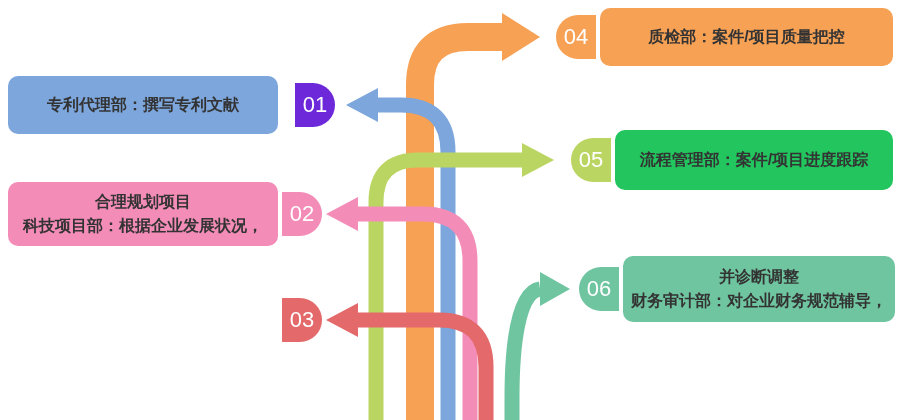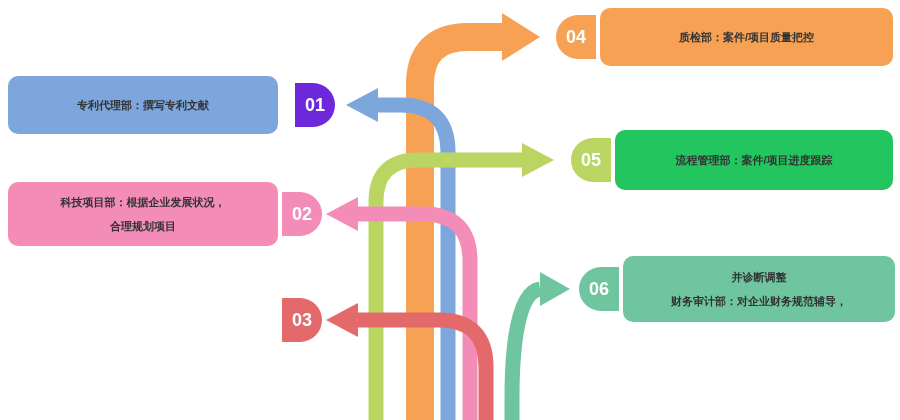--- a/index.html
+++ b/index.html
@@ -19,7 +19,7 @@
   .num-tab {
     position:absolute; width:40px; height:44px; display:flex;
     align-items:center; justify-content:center;
-    color:#ffffff; font-weight:bold; font-size:18px;
+    color:#ffffff; font-weight:normal; font-size:22px;
   }
   .num-tab.bulge-right { border-radius:0 22px 22px 0; }
   .num-tab.bulge-left  { border-radius:22px 0 0 22px; }

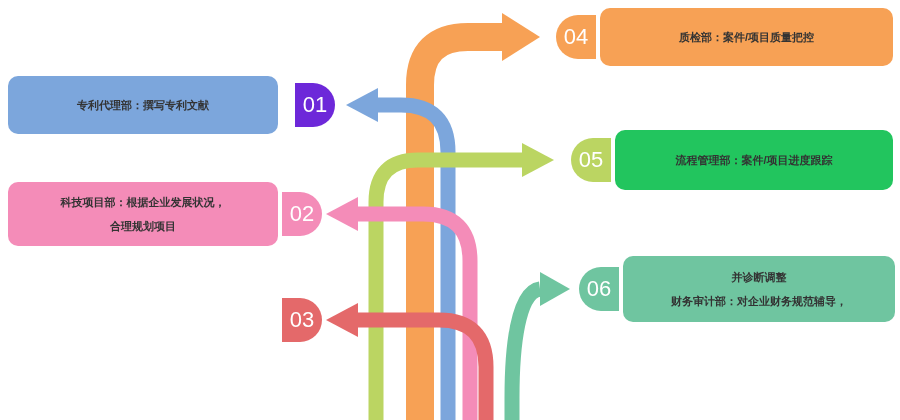--- a/index.html
+++ b/index.html
@@ -12,7 +12,7 @@
   .dept-box {
     position:absolute; display:flex; flex-direction:column;
     justify-content:center; align-items:center;
-    border-radius:10px; color:#333333; font-size:11px; font-weight:bold;
+    border-radius:10px; color:#333333; font-size:16px; font-weight:bold;
     line-height:24px; text-align:center; padding:0 4px; box-sizing:border-box;
   }
   .dept-line { white-space:nowrap; }

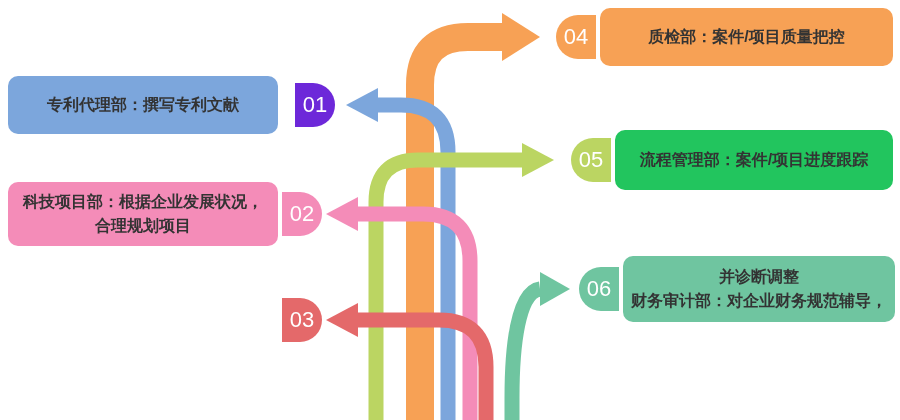--- a/index.html
+++ b/index.html
@@ -56,8 +56,8 @@
   <div class="num-tab bulge-right" style="left: 282px; top: 83px; background-color: #6d28d9; margin-left: 13px;">01</div>
 
   <div class="dept-box" style="left: 8px; top: 182px; width: 270px; height: 64px; background-color: rgb(244, 140, 184);">
+    <div class="dept-line">合理规划项目</div>
     <div class="dept-line">科技项目部：根据企业发展状况，</div>
-    <div class="dept-line">合理规划项目</div>
   </div>
   <div class="num-tab bulge-right" style="left: 282px; top: 192px; background-color: rgb(244, 140, 184);">02</div>
 

